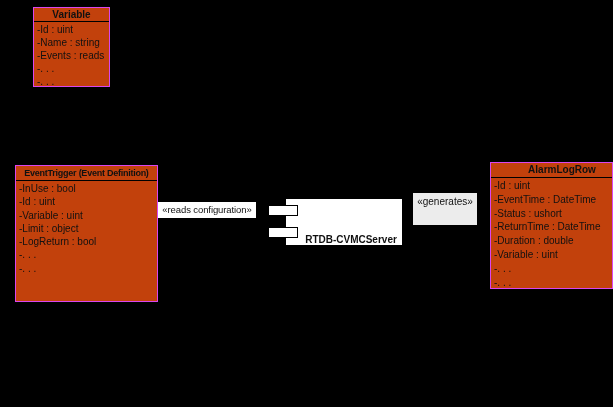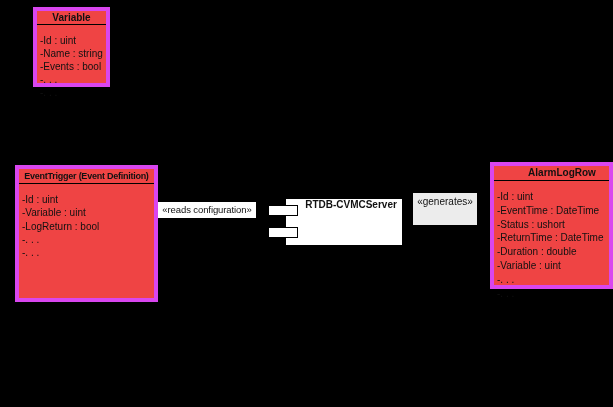--- a/index.html
+++ b/index.html
@@ -13,8 +13,8 @@
   }
   .uml-class {
     position: absolute;
-    background: #ef4444;
-    border: 4px solid #d946ef;
+    background: #c2410c;
+    border: 1px solid #d946ef;
     color: #111111;
     box-sizing: border-box;
   }

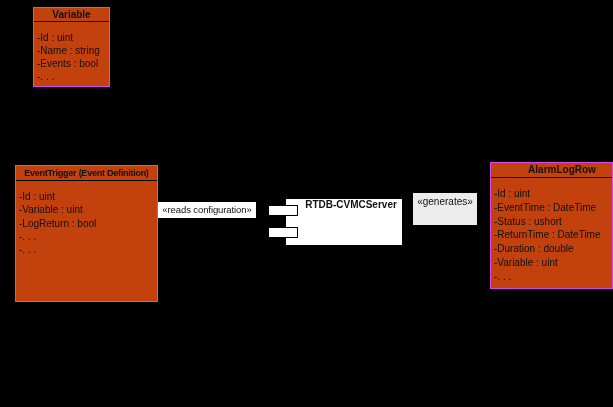--- a/index.html
+++ b/index.html
@@ -27,7 +27,6 @@
   }
   .uml-class .attrs {
     padding: 1px 2px 0 3px;
-    margin-top: 8px;
   }
   .uml-class .attr {
     font-size: 10px;

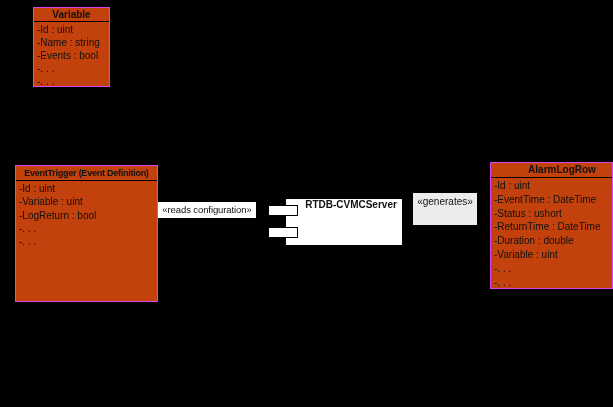--- a/index.html
+++ b/index.html
@@ -101,7 +101,7 @@
     <div class="attrs">
       <div class="attr">-Id : uint</div>
       <div class="attr">-Name : string</div>
-      <div class="attr">-Events : bool</div>
+      <div class="attr">-Events : reads</div>
       <div class="attr">-. . .</div>
       <div class="attr">-. . .</div>
     </div>

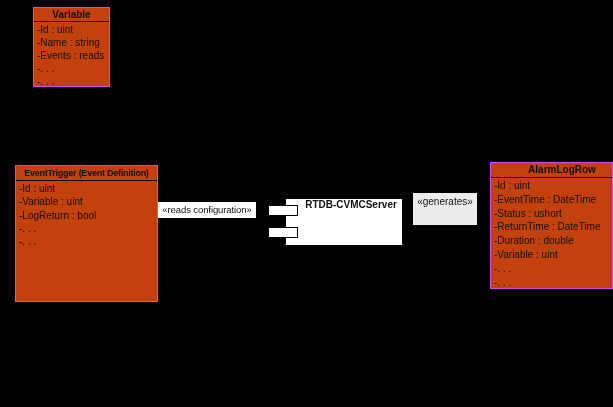--- a/index.html
+++ b/index.html
@@ -110,6 +110,7 @@
   <div class="uml-class box-eventtrigger">
     <div class="class-title">EventTrigger (Event Definition)</div>
     <div class="attrs">
+      <div class="attr">-InUse : bool</div>
       <div class="attr">-Id : uint</div>
       <div class="attr">-Variable : uint</div>
       <div class="attr">-LogReturn : bool</div>

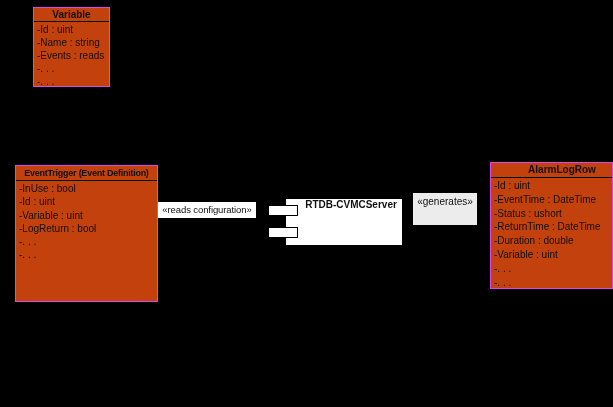--- a/index.html
+++ b/index.html
@@ -113,6 +113,7 @@
       <div class="attr">-InUse : bool</div>
       <div class="attr">-Id : uint</div>
       <div class="attr">-Variable : uint</div>
+      <div class="attr">-Limit : object</div>
       <div class="attr">-LogReturn : bool</div>
       <div class="attr">-. . .</div>
       <div class="attr">-. . .</div>

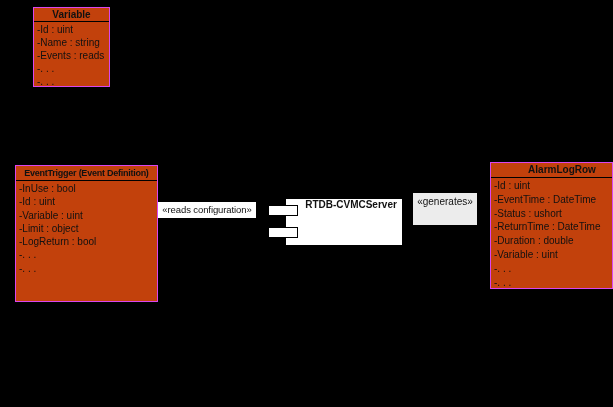--- a/index.html
+++ b/index.html
@@ -53,7 +53,7 @@
     border: 1px solid #000000;
     box-sizing: border-box;
     display: flex;
-    align-items: flex-start;
+    align-items: flex-end;
     justify-content: center;
   }
   .component-title {

